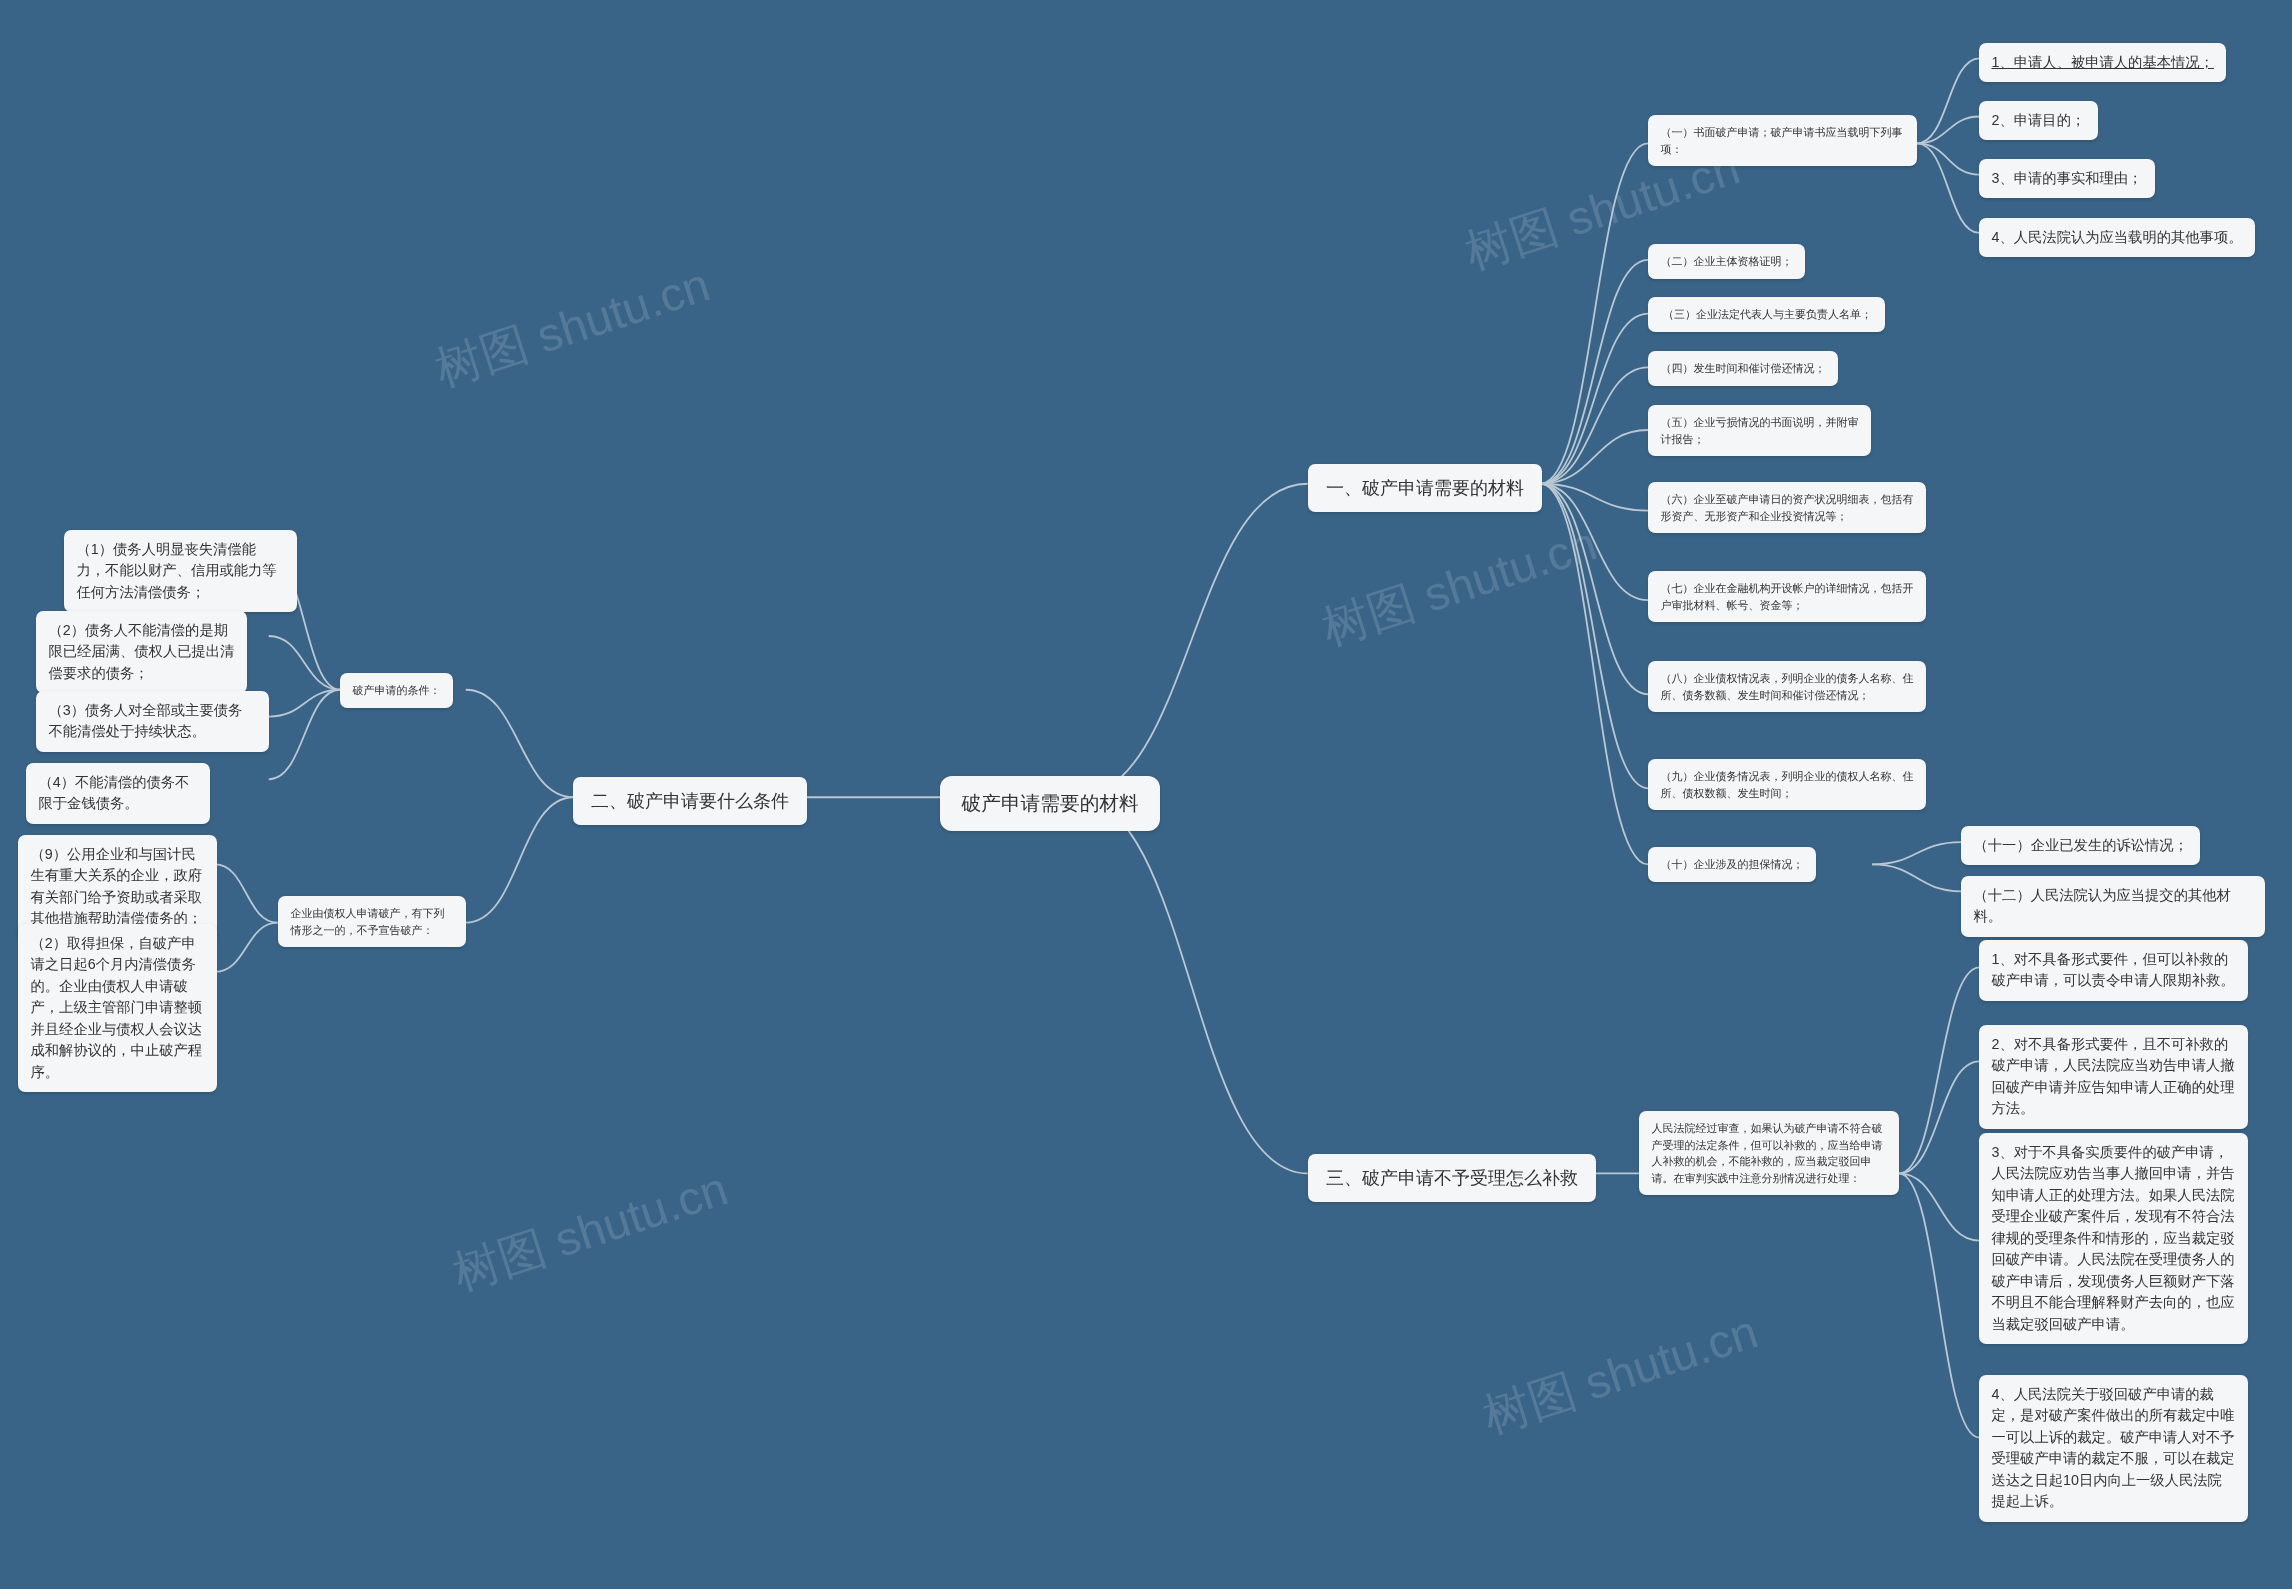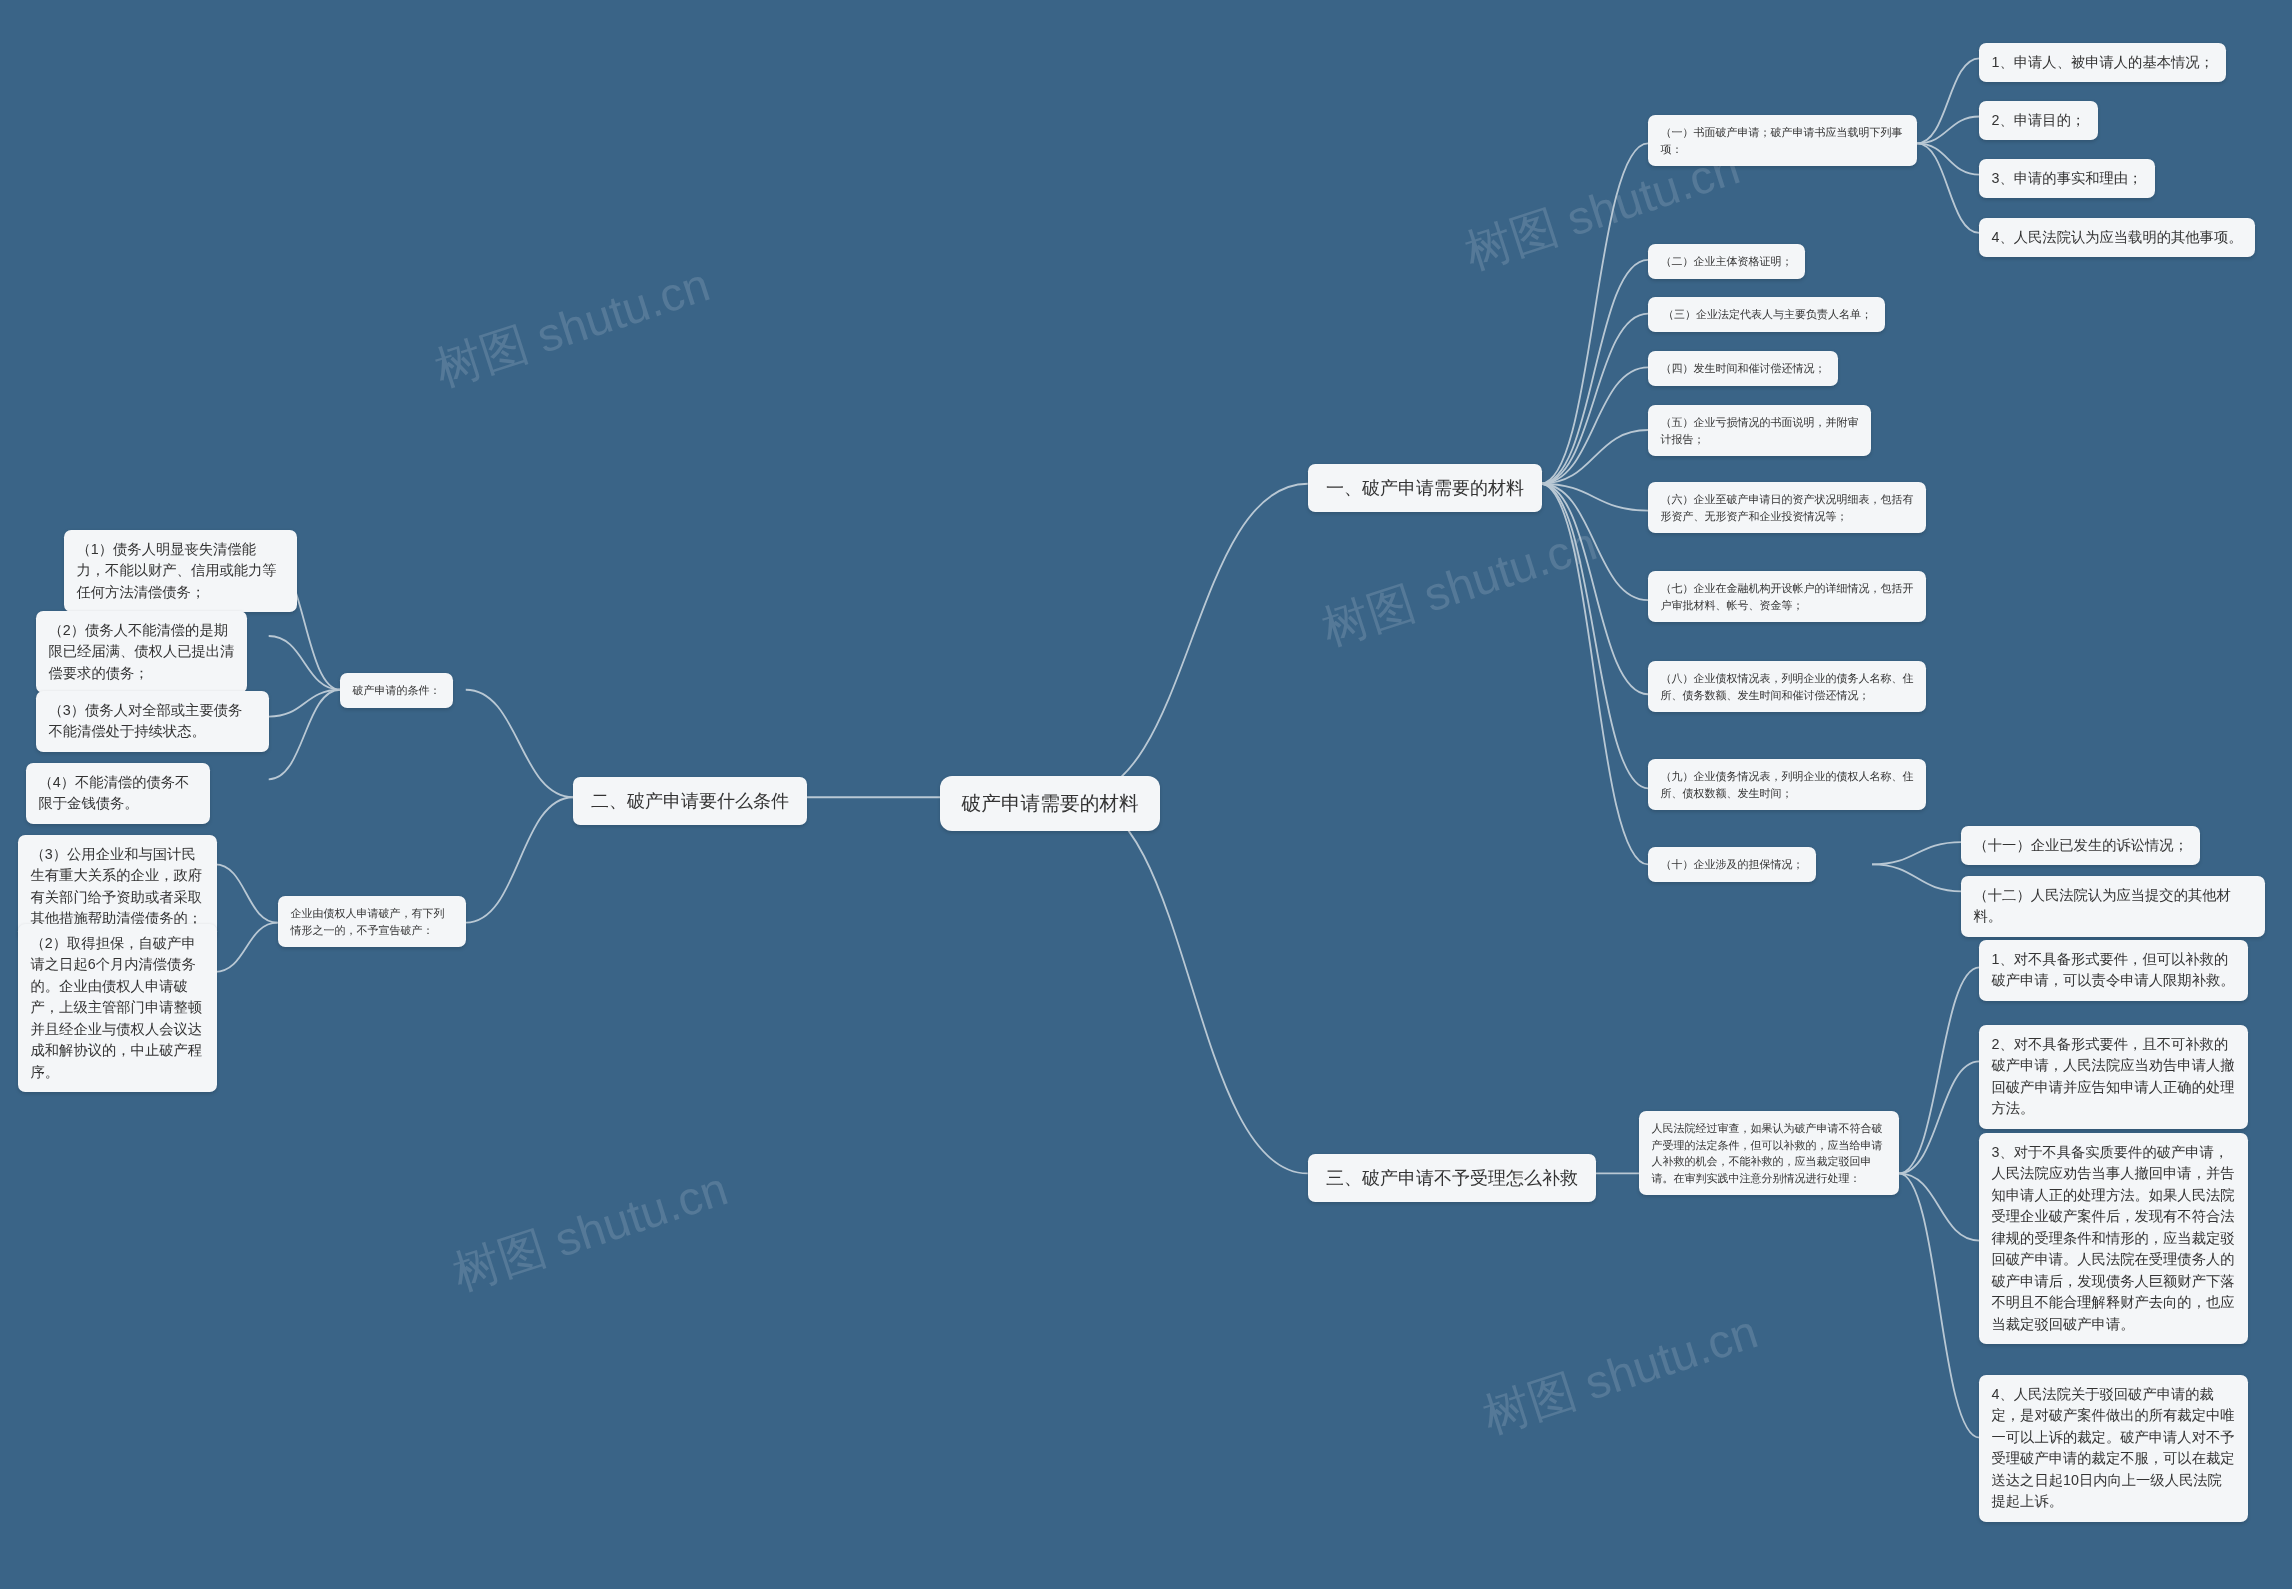--- a/index.html
+++ b/index.html
@@ -109,7 +109,7 @@
 <div class="node branch" style="left:1308px; top:464px;">一、破产申请需要的材料</div>
 
 <div class="node" style="left:1648px; top:115px; width:269px;">（一）书面破产申请；破产申请书应当载明下列事项：</div>
-<div class="node small" style="left:1979px; top:43px;">1、申请人、被申请人的基本情况；</div>
+<div class="node small" style="left:1979px; top:43px;text-decoration:underline;">1、申请人、被申请人的基本情况；</div>
 <div class="node small" style="left:1979px; top:101px;">2、申请目的；</div>
 <div class="node small" style="left:1979px; top:159px;">3、申请的事实和理由；</div>
 <div class="node small" style="left:1979px; top:218px;">4、人民法院认为应当载明的其他事项。</div>

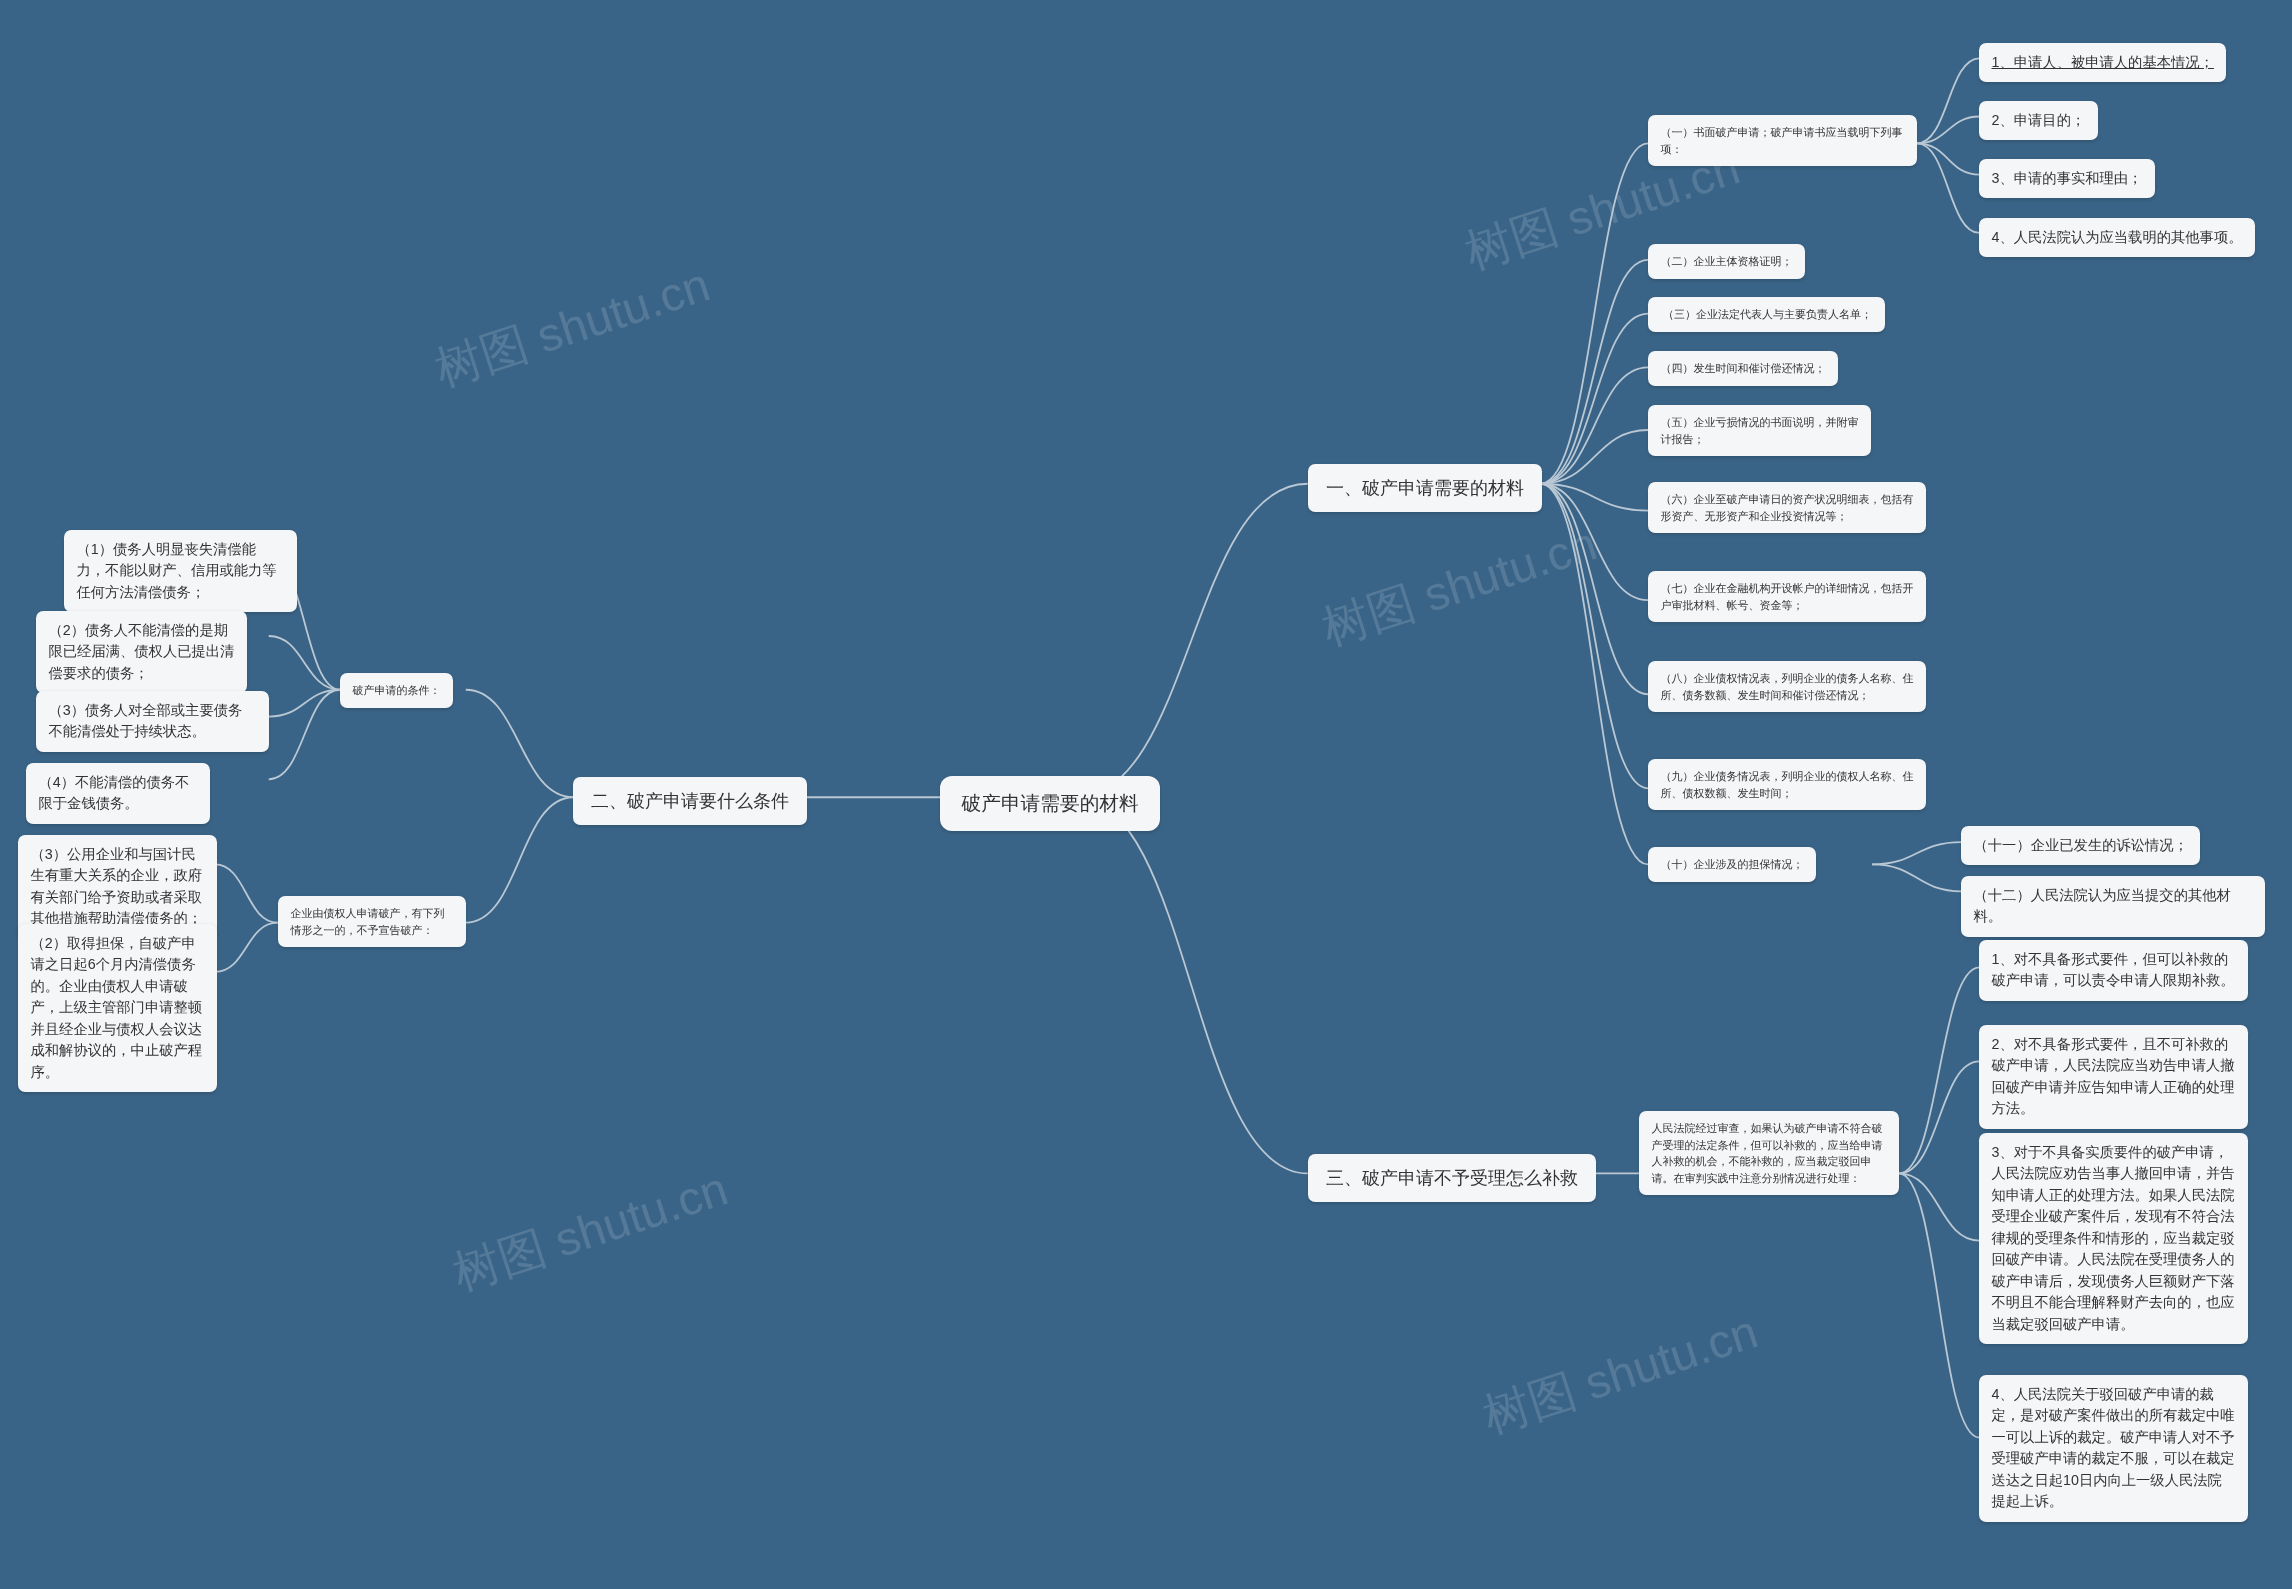--- a/index.html
+++ b/index.html
@@ -135,7 +135,7 @@
 <div class="node small" style="left:26px; top:763px; width:184px;">（4）不能清偿的债务不限于金钱债务。</div>
 
 <div class="node" style="left:278px; top:896px; width:188px;">企业由债权人申请破产，有下列情形之一的，不予宣告破产：</div>
-<div class="node small" style="left:18px; top:835px; width:199px;">（3）公用企业和与国计民生有重大关系的企业，政府有关部门给予资助或者采取其他措施帮助清偿债务的；</div>
+<div class="node small" style="left:18px; top:835px; width:199px;">（9）公用企业和与国计民生有重大关系的企业，政府有关部门给予资助或者采取其他措施帮助清偿债务的；</div>
 <div class="node small" style="left:18px; top:924px; width:199px;">（2）取得担保，自破产申请之日起6个月内清偿债务的。企业由债权人申请破产，上级主管部门申请整顿并且经企业与债权人会议达成和解协议的，中止破产程序。</div>
 
 <div class="node branch" style="left:1308px; top:1154px;">三、破产申请不予受理怎么补救</div>

